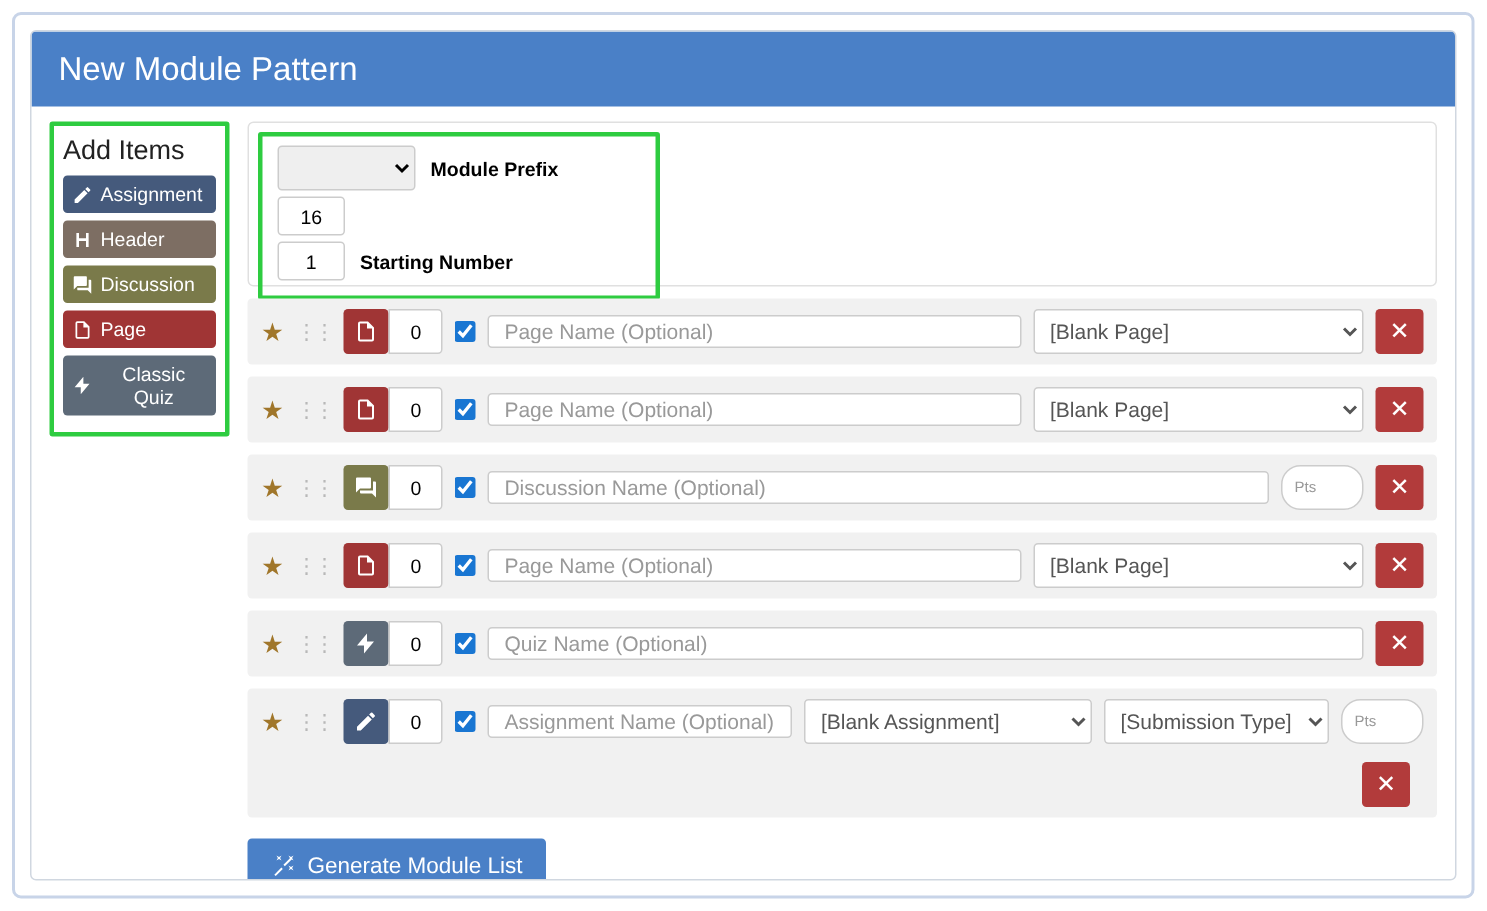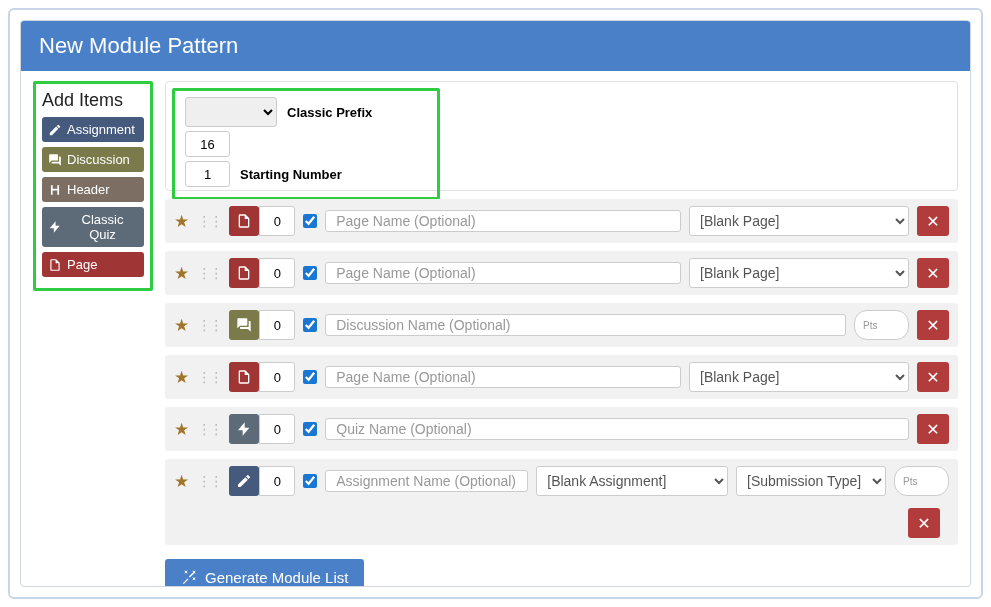--- a/index.html
+++ b/index.html
@@ -91,7 +91,7 @@
         <div class="config-box">
           <div class="config-row">
             <select><option>Week</option></select>
-            <label>Classic Prefix</label>
+            <label>Module Prefix</label>
           </div>
           <div class="config-row">
             <input value="16" style="">

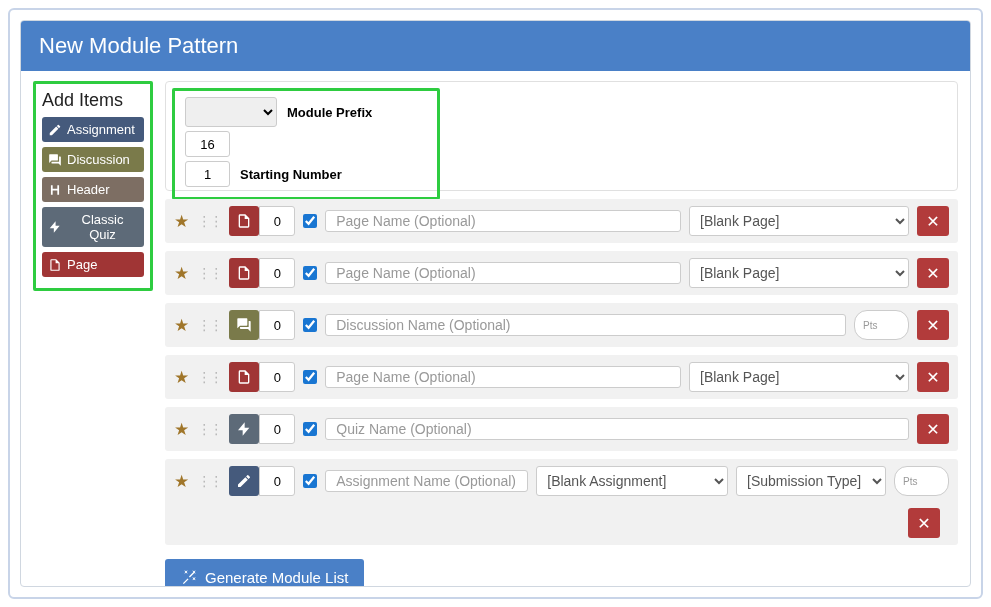--- a/index.html
+++ b/index.html
@@ -60,17 +60,17 @@
             </svg>
         <span>Assignment</span>
       </button>
+      <button class="btn-item btn-header">
+        <svg class="icon" viewBox="0 0 24 24">
+              <path d="M5 4v16h3v-7h8v7h3V4h-3v6H8V4H5z"></path>
+            </svg>
+        <span>Header</span>
+      </button>
       <button class="btn-item btn-discussion">
         <svg class="icon" viewBox="0 0 24 24">
               <path d="M21 6h-2v9H6v2a1 1 0 0 0 1 1h11l4 4V7a1 1 0 0 0-1-1zM17 12V3a1 1 0 0 0-1-1H3a1 1 0 0 0-1 1v14l4-4h10a1 1 0 0 0 1-1z"></path>
             </svg>
         <span>Discussion</span>
-      </button>
-      <button class="btn-item btn-header">
-        <svg class="icon" viewBox="0 0 24 24">
-              <path d="M5 4v16h3v-7h8v7h3V4h-3v6H8V4H5z"></path>
-            </svg>
-        <span>Header</span>
       </button>
       <button class="btn-item btn-quiz">
         <svg class="icon" viewBox="0 0 24 24">

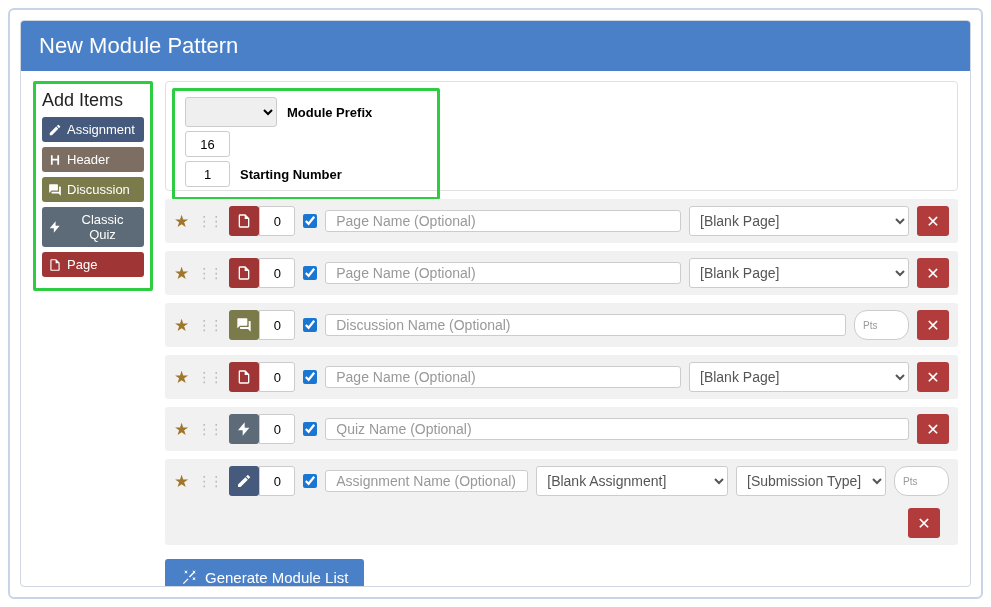--- a/index.html
+++ b/index.html
@@ -72,17 +72,17 @@
             </svg>
         <span>Discussion</span>
       </button>
+      <button class="btn-item btn-page">
+        <svg class="icon" viewBox="0 0 24 24">
+              <path d="M14 2H6a2 2 0 0 0-2 2v16a2 2 0 0 0 2 2h12a2 2 0 0 0 2-2V8l-6-6zM6 20V4h7v5h5v11H6z"></path>
+            </svg>
+        <span>Page</span>
+      </button>
       <button class="btn-item btn-quiz">
         <svg class="icon" viewBox="0 0 24 24">
               <path d="M13 2L3 14h7v8l10-12h-7V2z"></path>
             </svg>
         <span>Classic Quiz</span>
-      </button>
-      <button class="btn-item btn-page">
-        <svg class="icon" viewBox="0 0 24 24">
-              <path d="M14 2H6a2 2 0 0 0-2 2v16a2 2 0 0 0 2 2h12a2 2 0 0 0 2-2V8l-6-6zM6 20V4h7v5h5v11H6z"></path>
-            </svg>
-        <span>Page</span>
       </button>
     </div>
 

